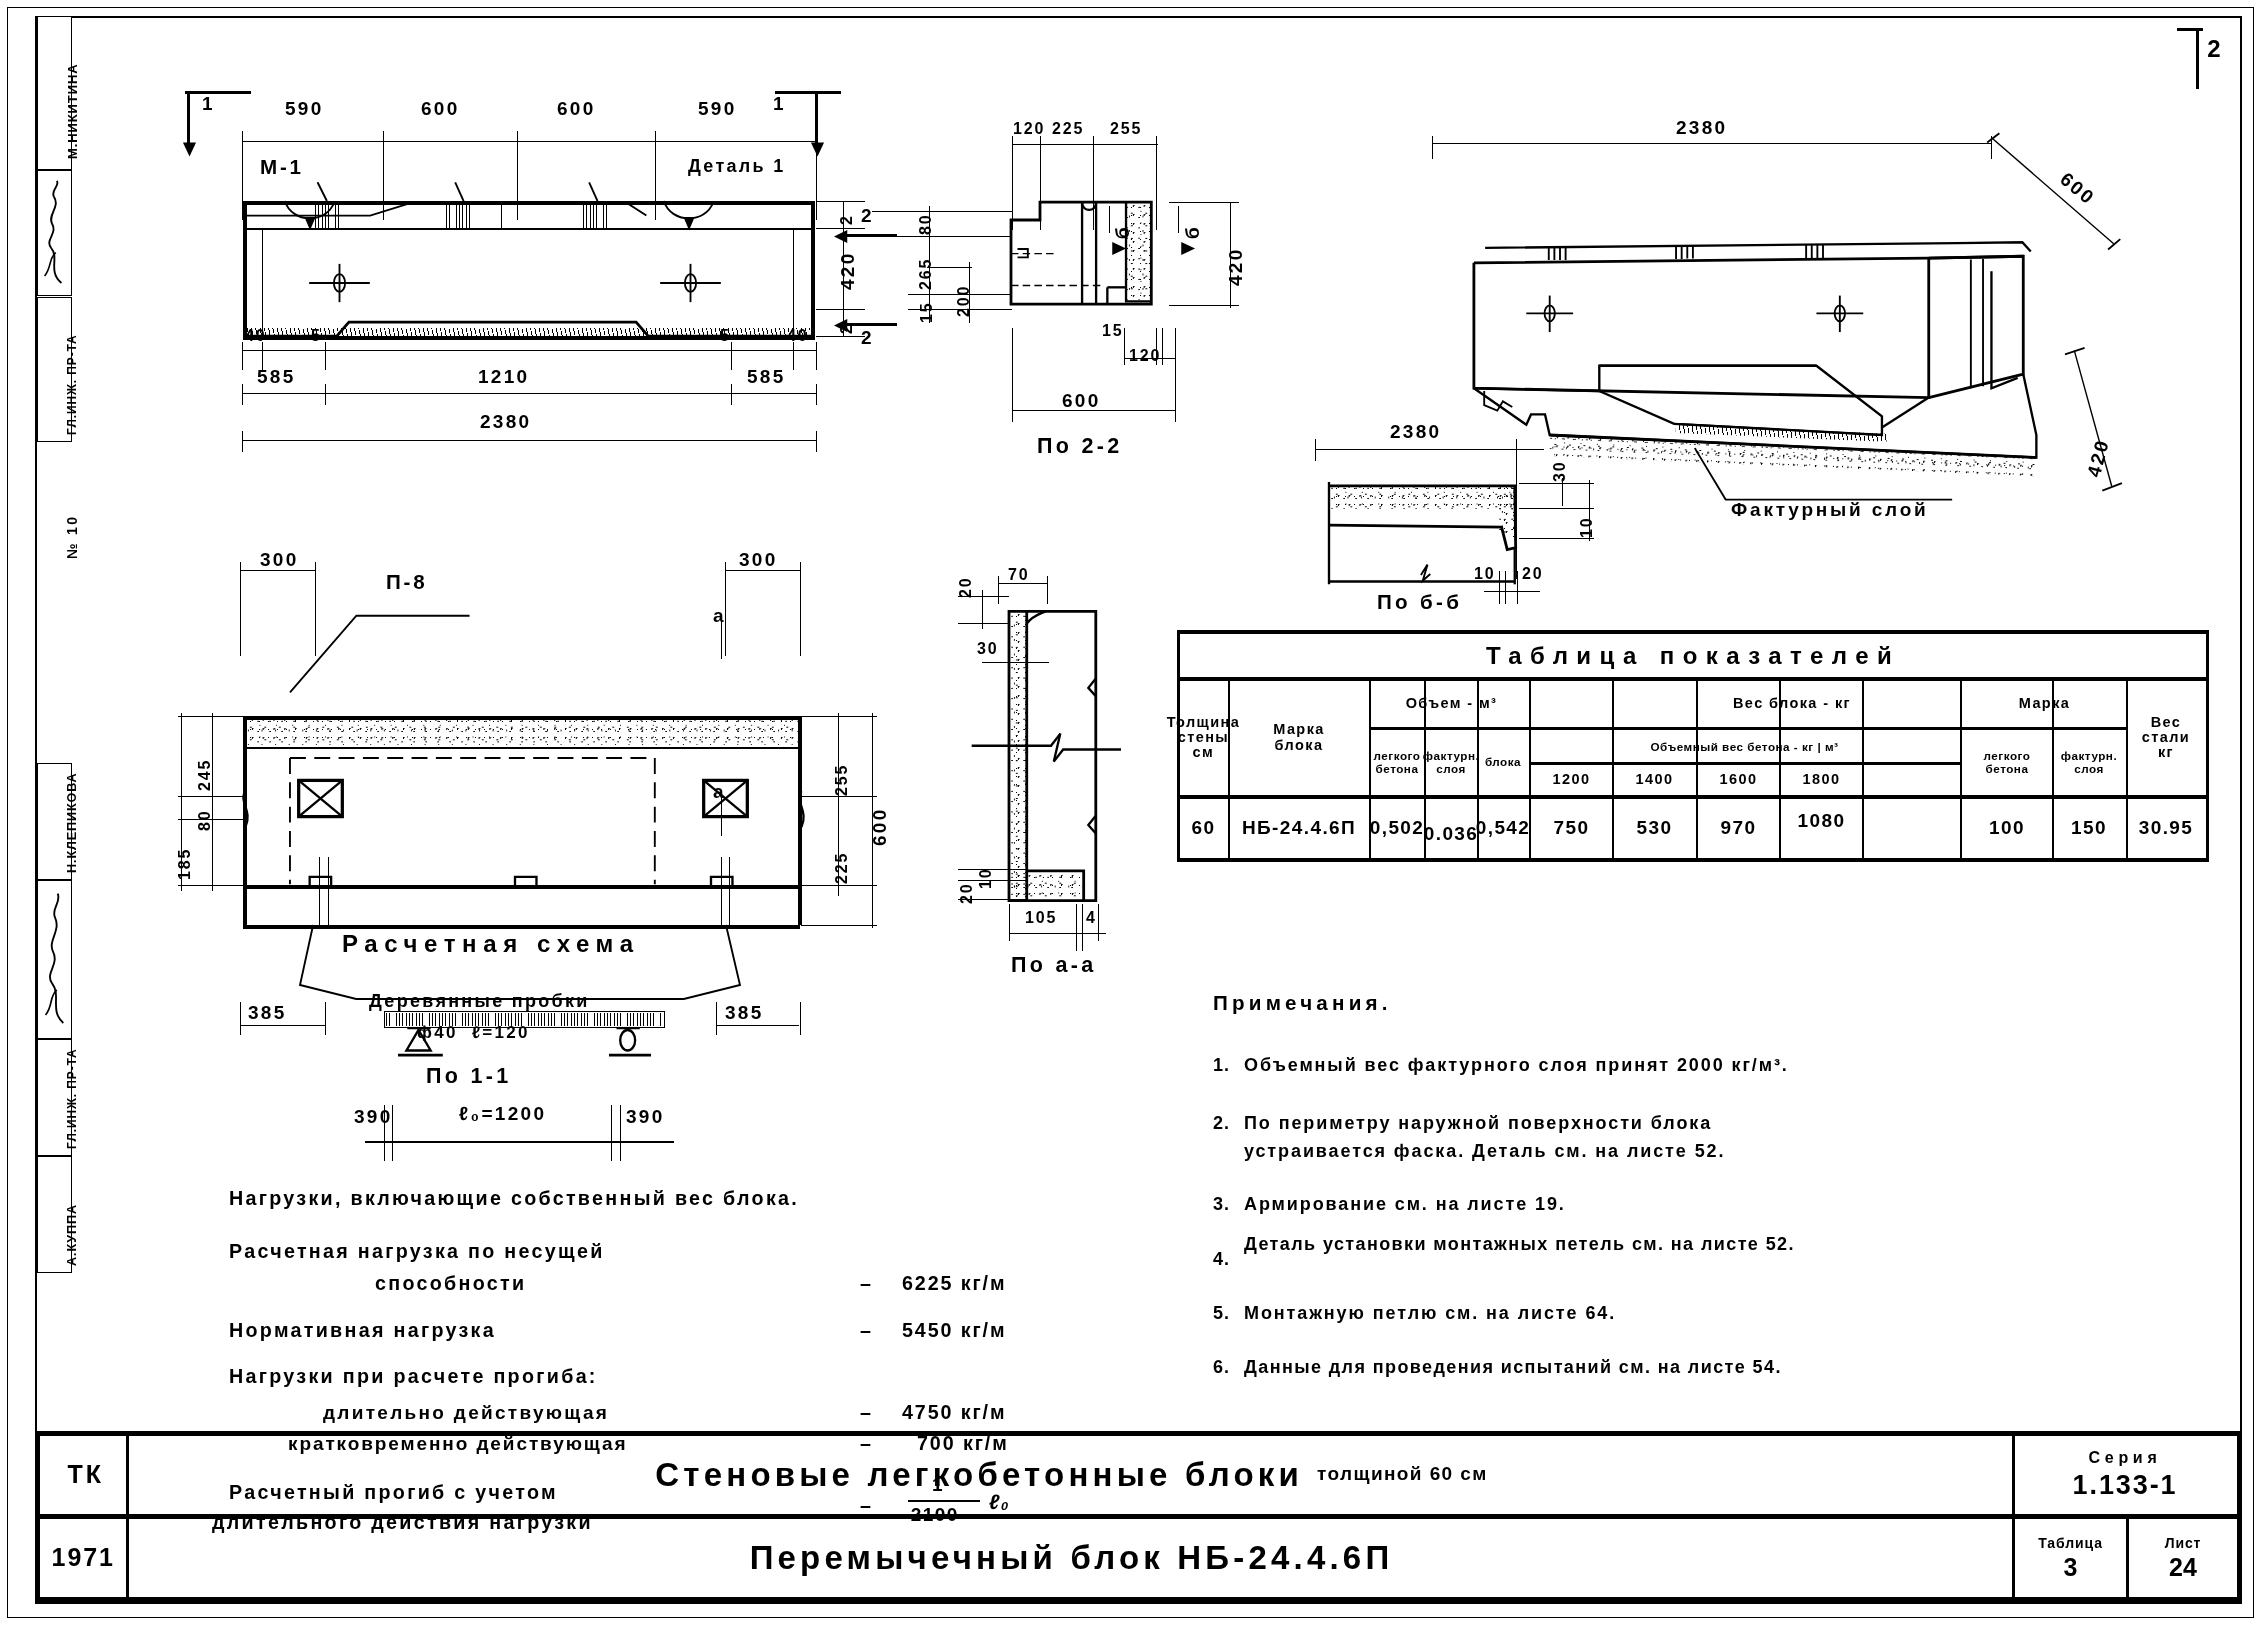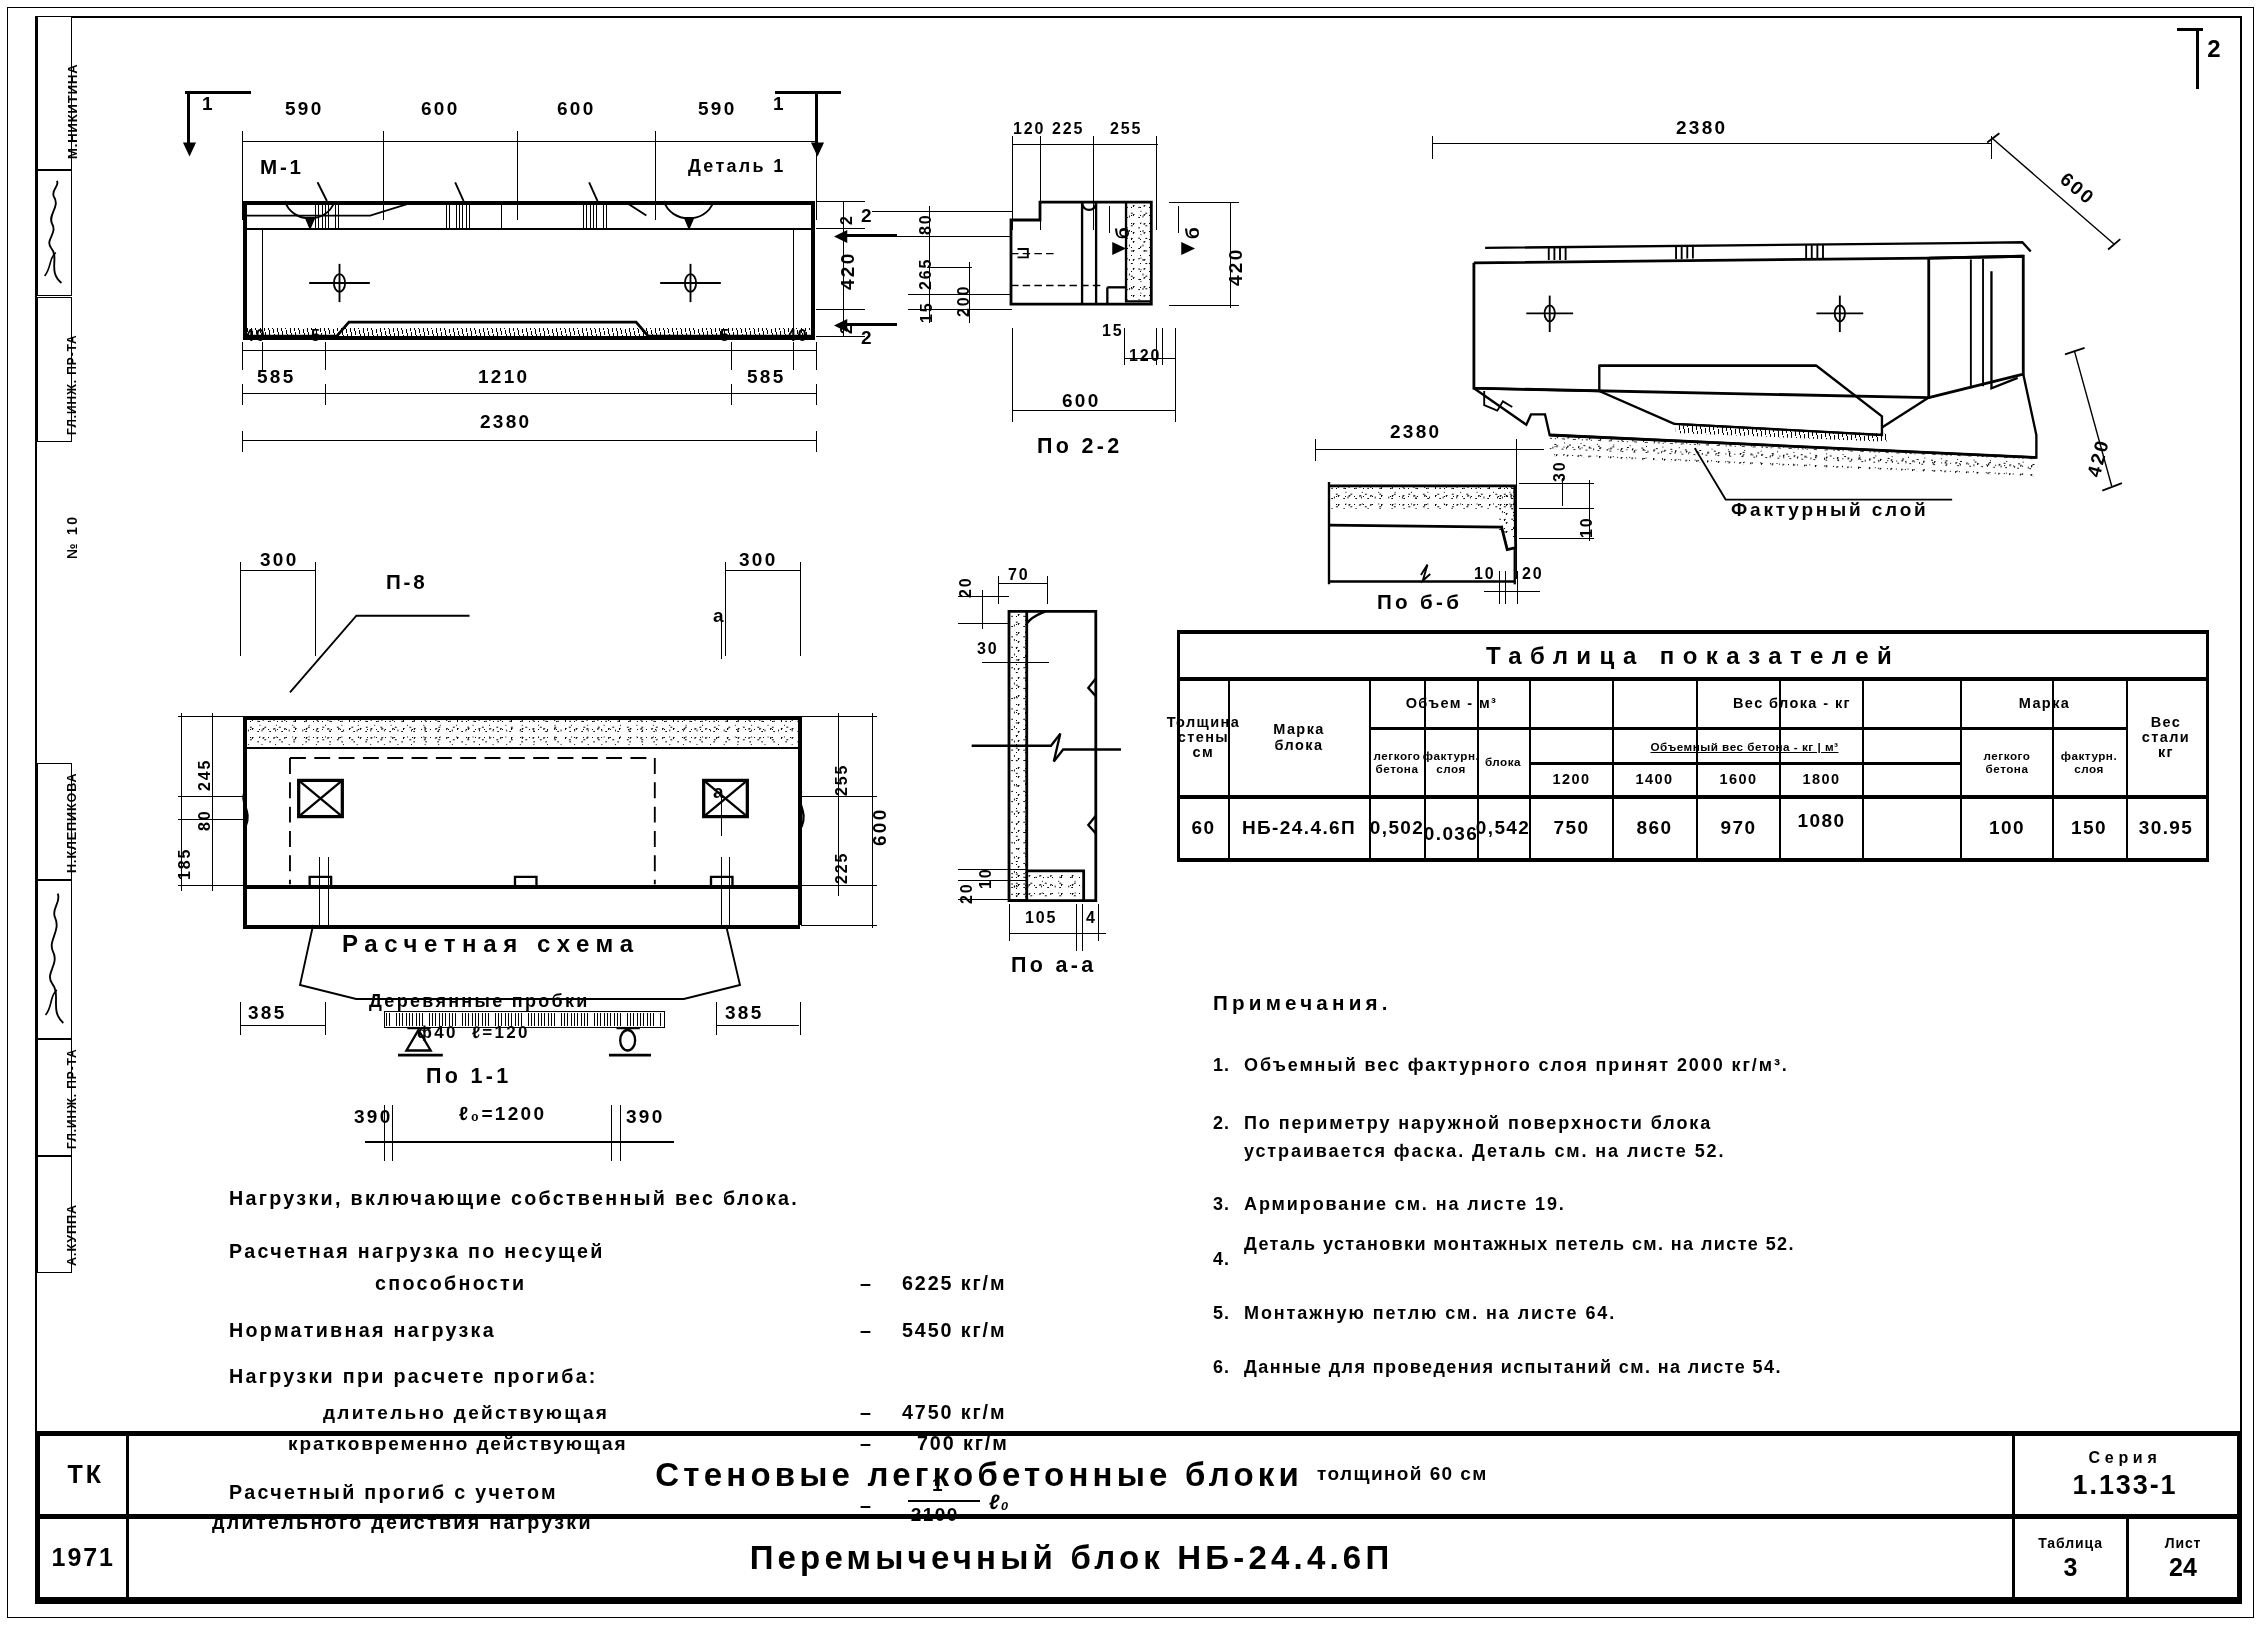--- a/index.html
+++ b/index.html
@@ -688,7 +688,7 @@
 слоя</div>
     <div class="tcell th-sm" style="left:301px;top:101px;width:50px;height:63px;">блока</div>
     <div class="tcell th" style="left:354px;top:52px;width:522px;height:44px;">Вес блока - кг</div>
-    <div class="tcell th-sm" style="left:354px;top:101px;width:427px;height:32px;text-decoration:underline;">Объемный вес бетона - кг | м³</div>
+    <div class="tcell th-sm" style="left:354px;top:101px;width:427px;height:32px;">Объемный вес бетона - кг | м³</div>
     <div class="tcell th" style="left:354px;top:136px;width:81px;height:28px;">1200</div>
     <div class="tcell th" style="left:437px;top:136px;width:81px;height:28px;">1400</div>
     <div class="tcell th" style="left:521px;top:136px;width:81px;height:28px;">1600</div>

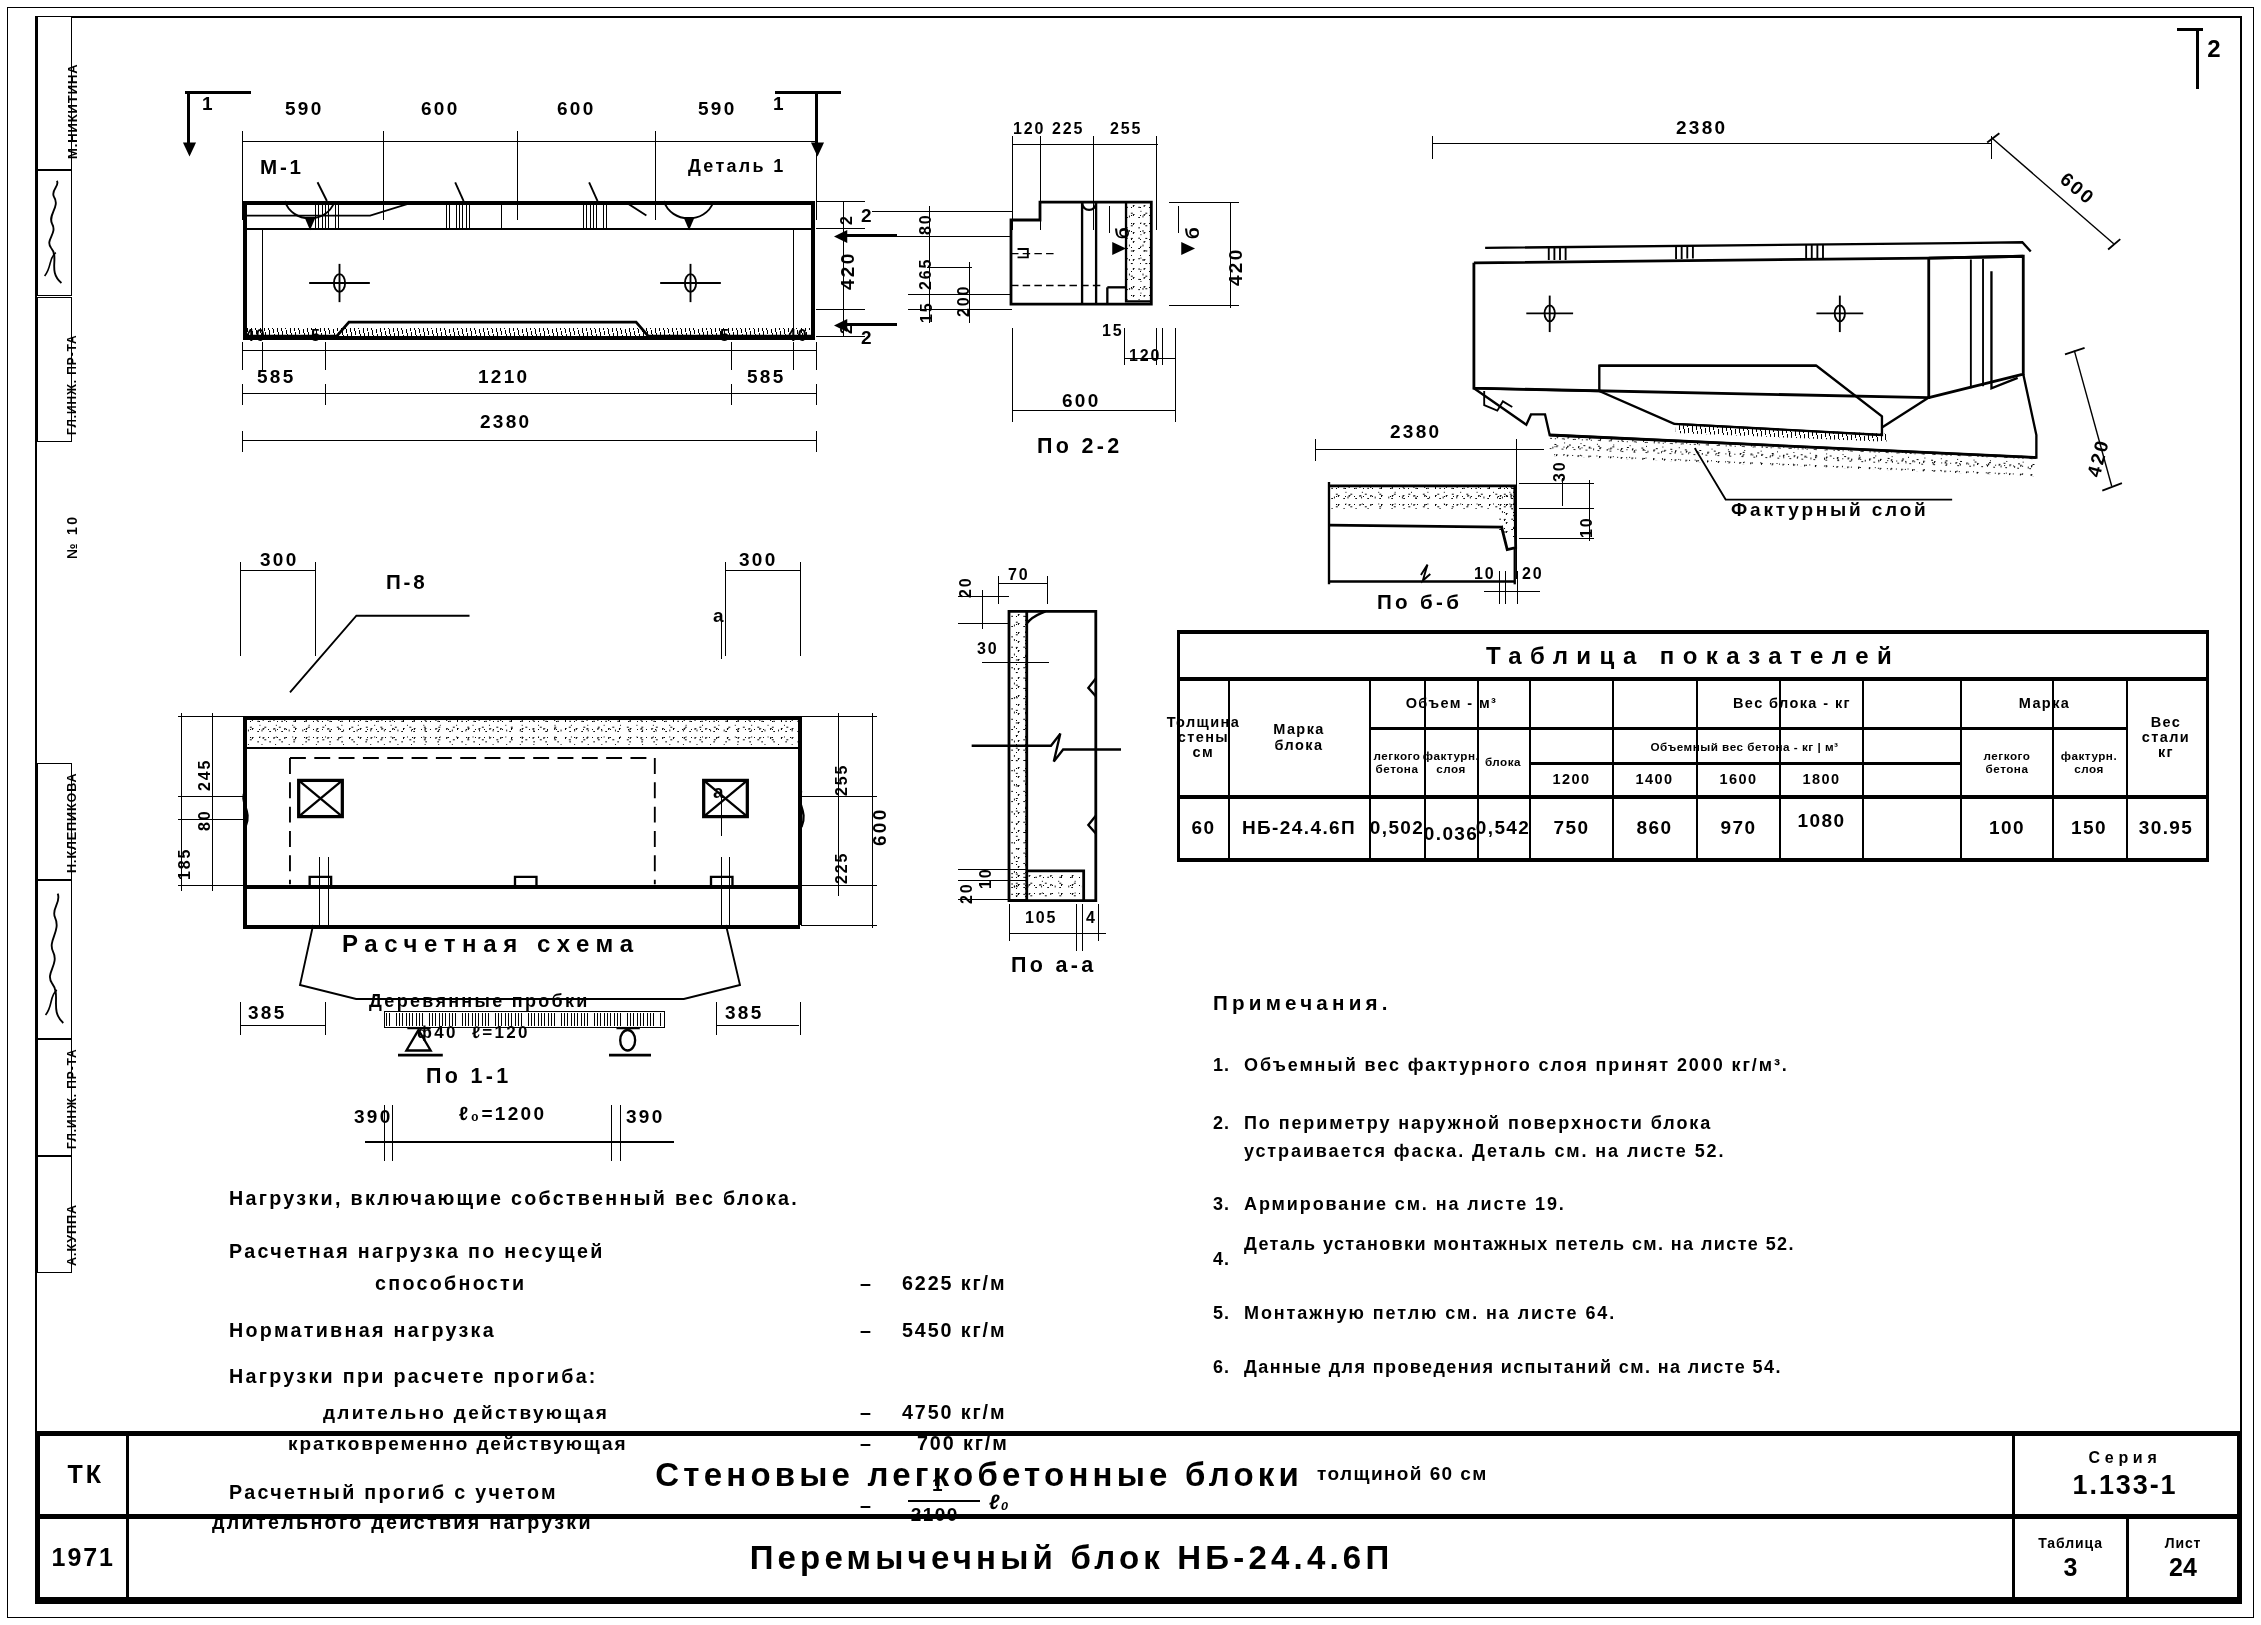--- a/index.html
+++ b/index.html
@@ -708,7 +708,7 @@
     <div class="tcell td" style="left:249px;top:169px;width:50px;height:70px;">0.036</div>
     <div class="tcell td" style="left:301px;top:169px;width:50px;height:58px;">0,542</div>
     <div class="tcell td" style="left:354px;top:169px;width:81px;height:58px;">750</div>
-    <div class="tcell td" style="left:437px;top:169px;width:81px;height:58px;">860</div>
+    <div class="tcell td" style="left:437px;top:169px;width:81px;height:58px;">530</div>
     <div class="tcell td" style="left:521px;top:169px;width:81px;height:58px;">970</div>
     <div class="tcell td" style="left:604px;top:169px;width:81px;height:44px;">1080</div>
     <div class="tcell td" style="left:785px;top:169px;width:90px;height:58px;">100</div>

